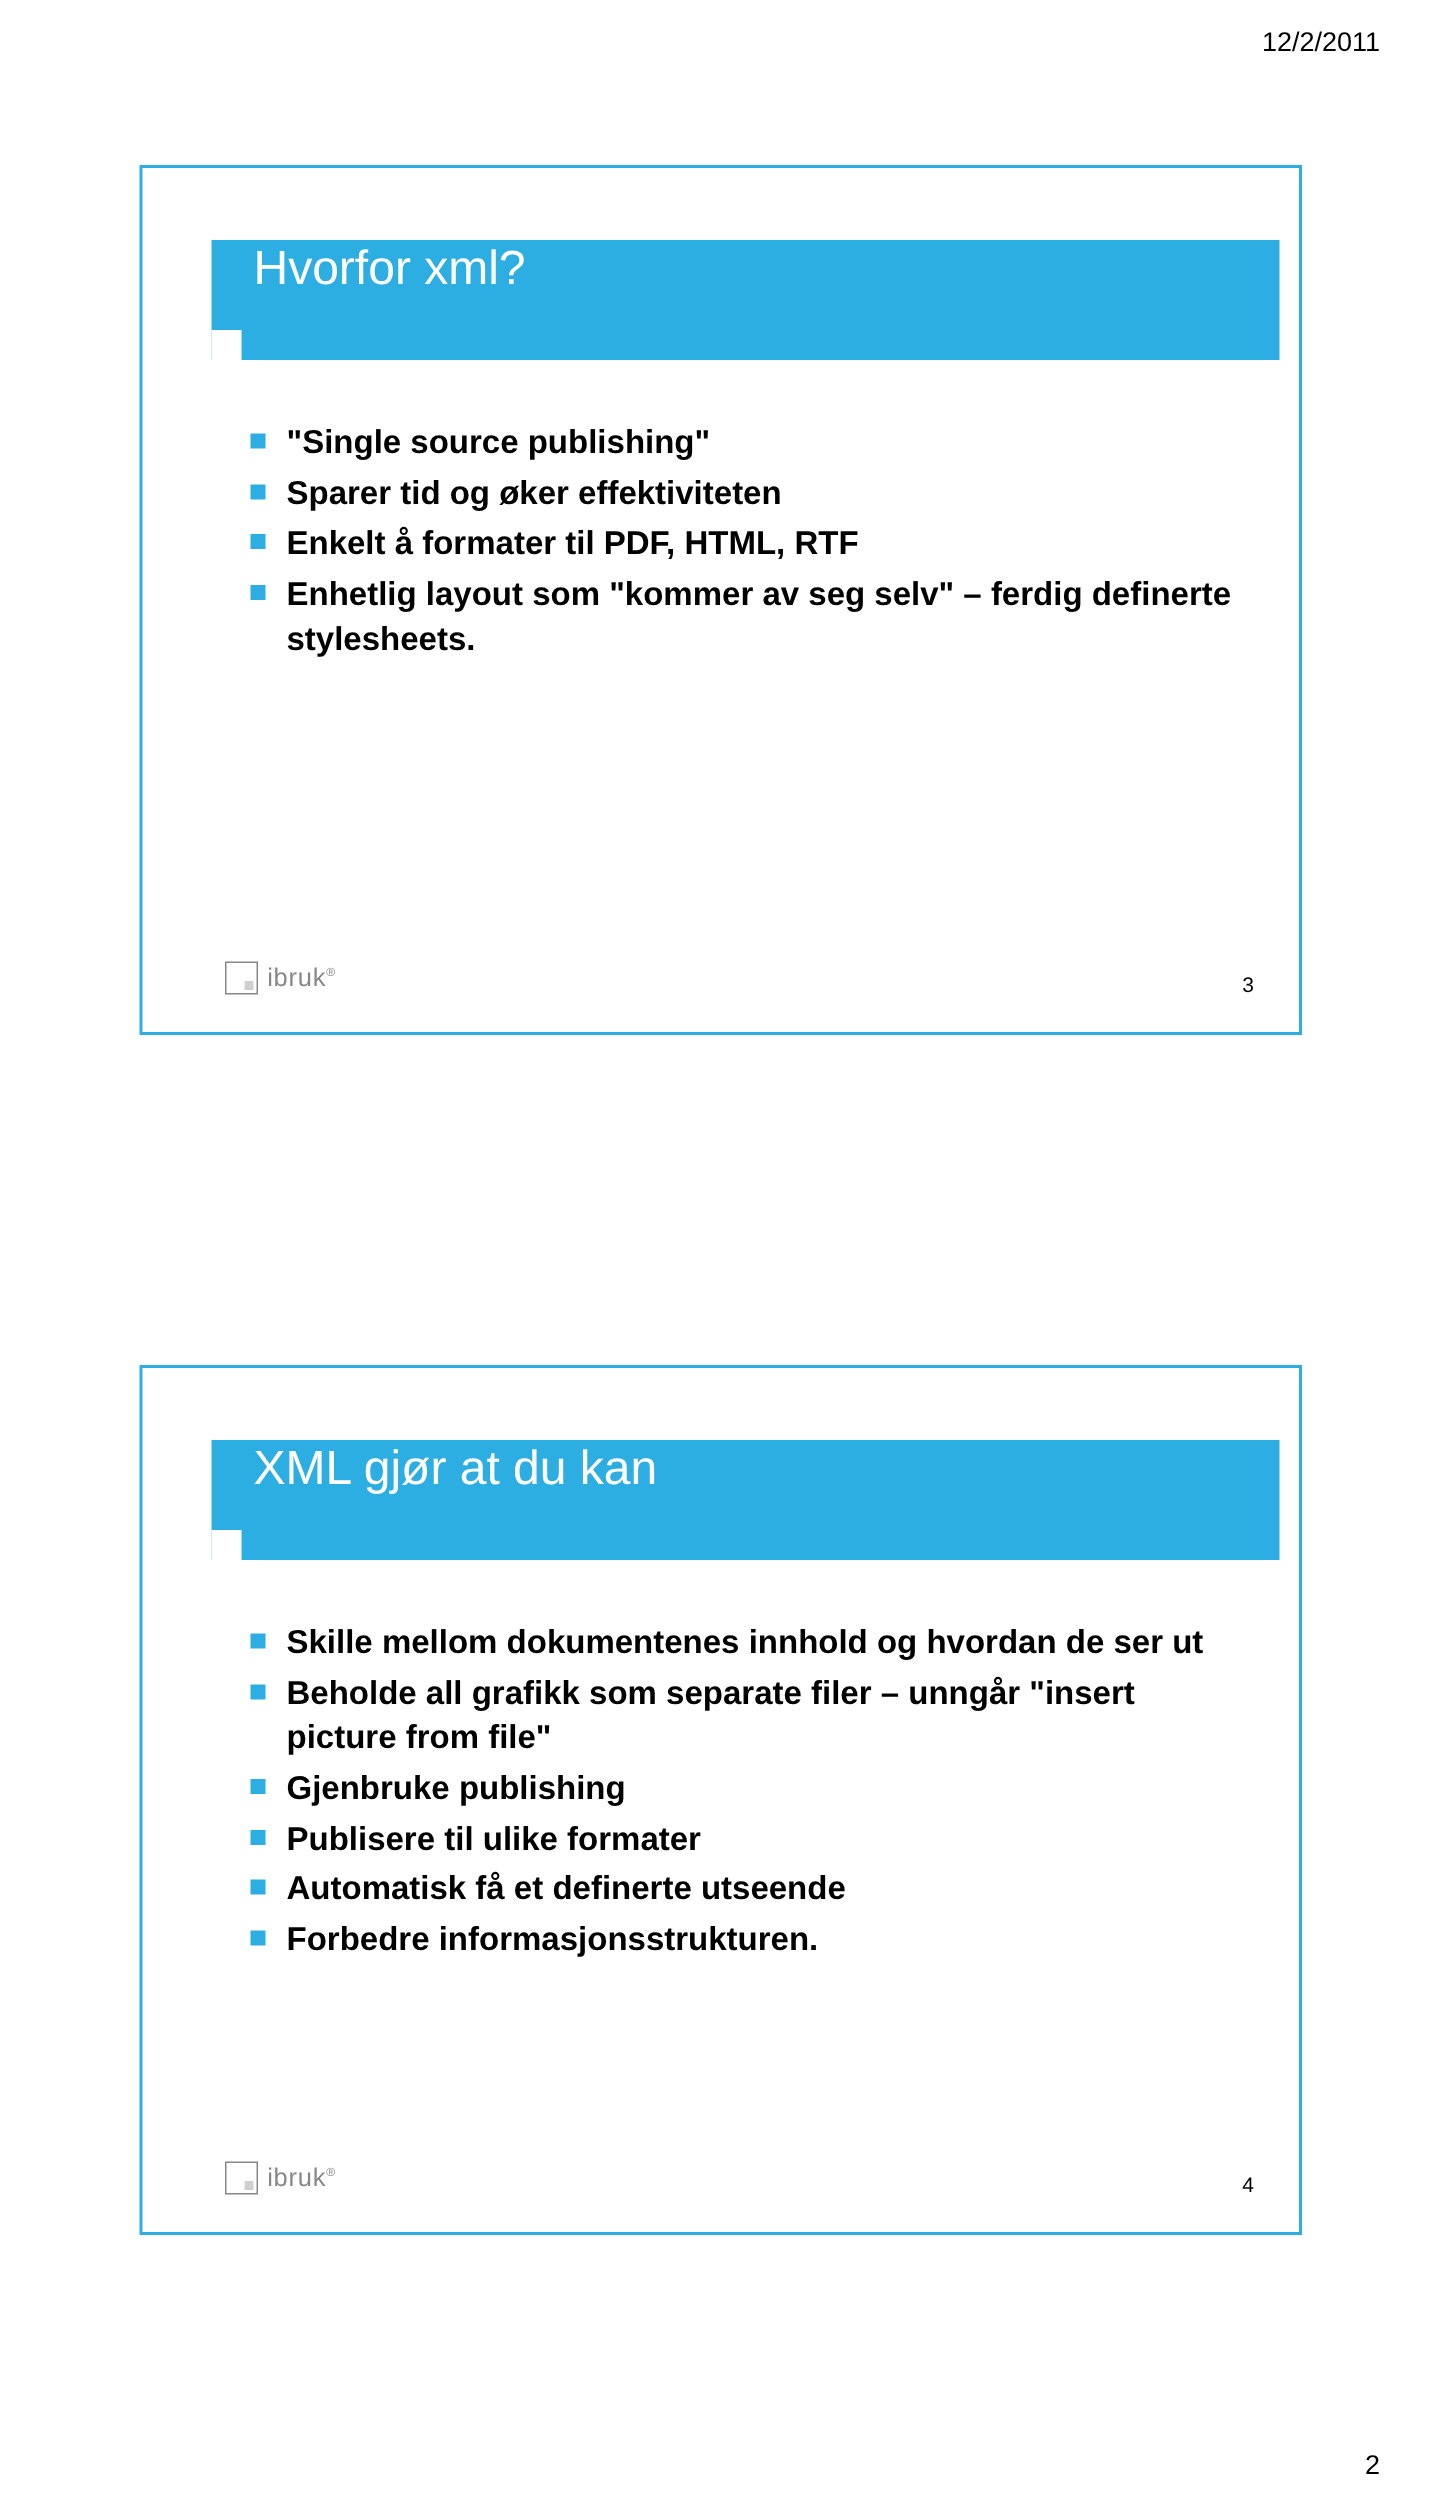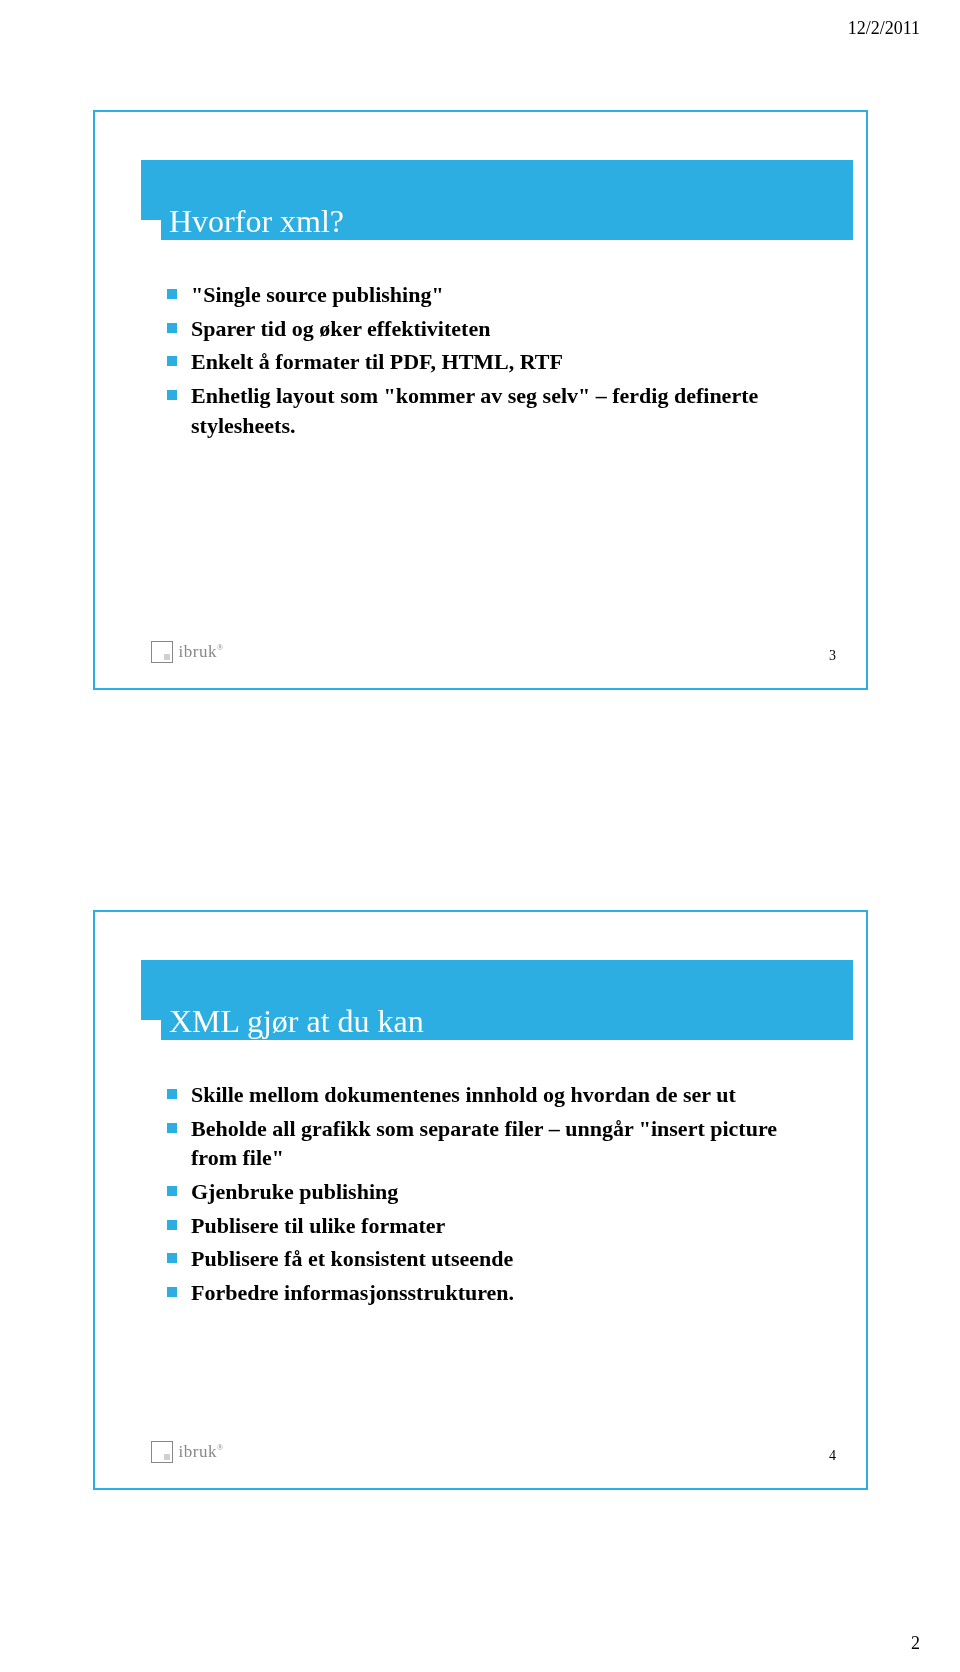--- a/index.html
+++ b/index.html
@@ -2,7 +2,7 @@
 <html><head>
 <meta charset="utf-8">
 <style>
-  * { margin: 0; padding: 0; box-sizing: border-box; font-family: Liberation Serif, serif; }
+  * { margin: 0; padding: 0; box-sizing: border-box; }
   body {
     background: #fff;
     width: 960px;

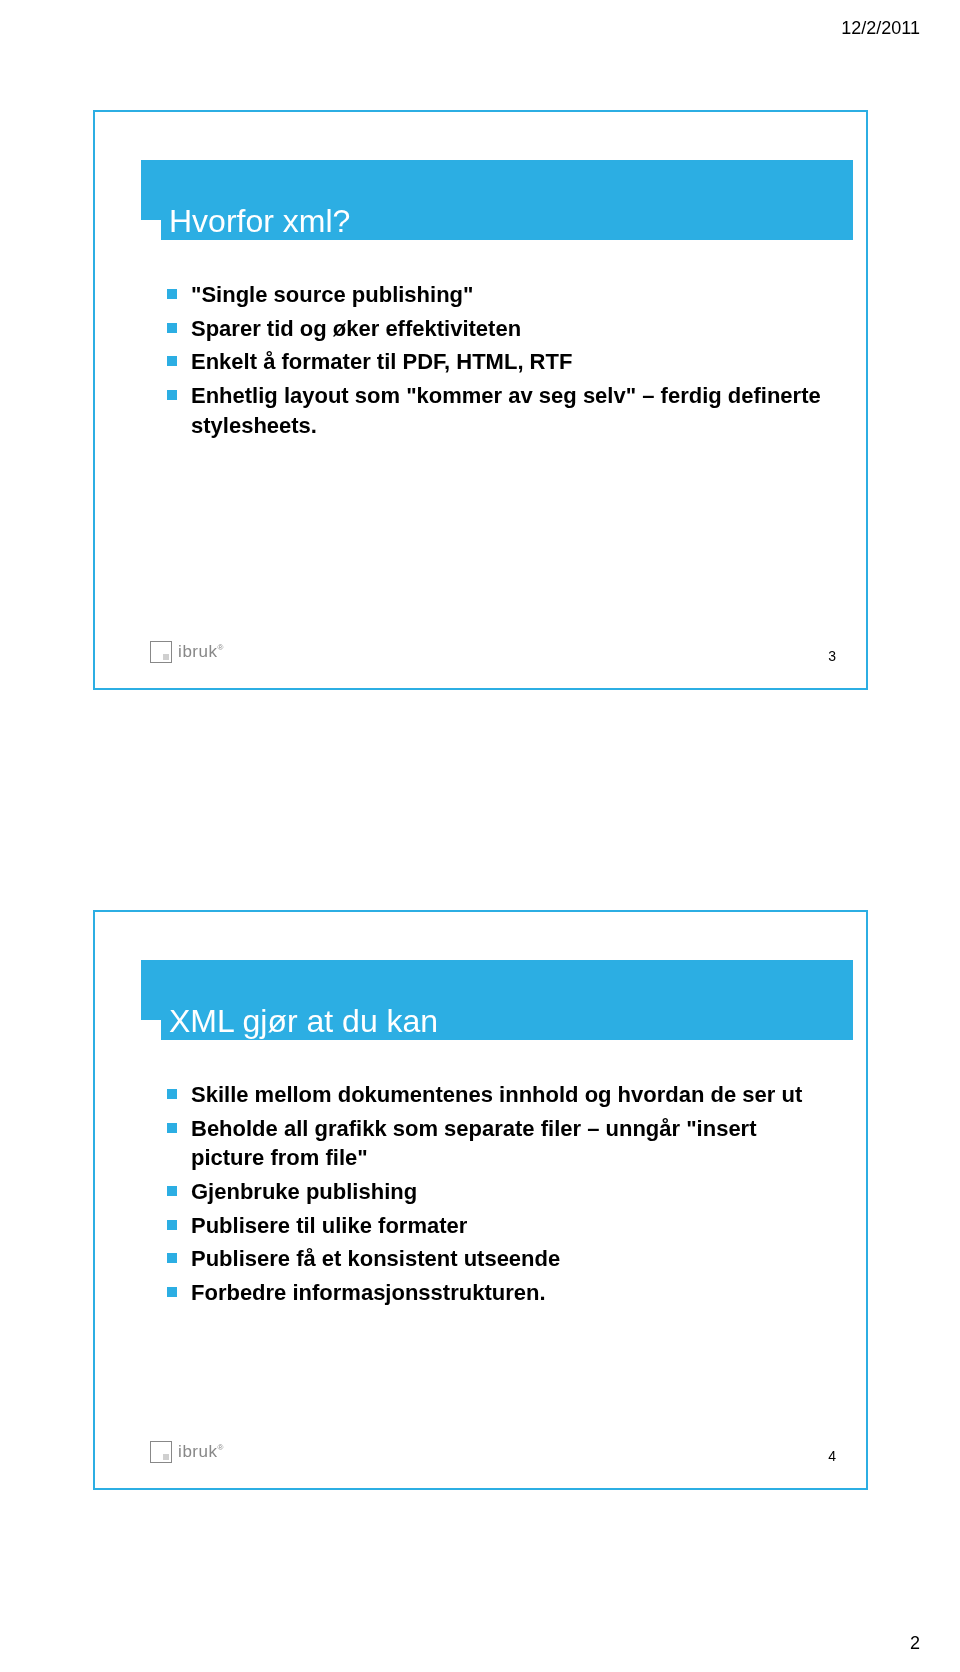--- a/index.html
+++ b/index.html
@@ -42,7 +42,7 @@
     height: 80px;
     background: #2caee3;
     display: flex;
-    align-items: flex-end;
+    align-items: flex-start;
     padding-left: 28px;
   }
   .title-bar .title-text {

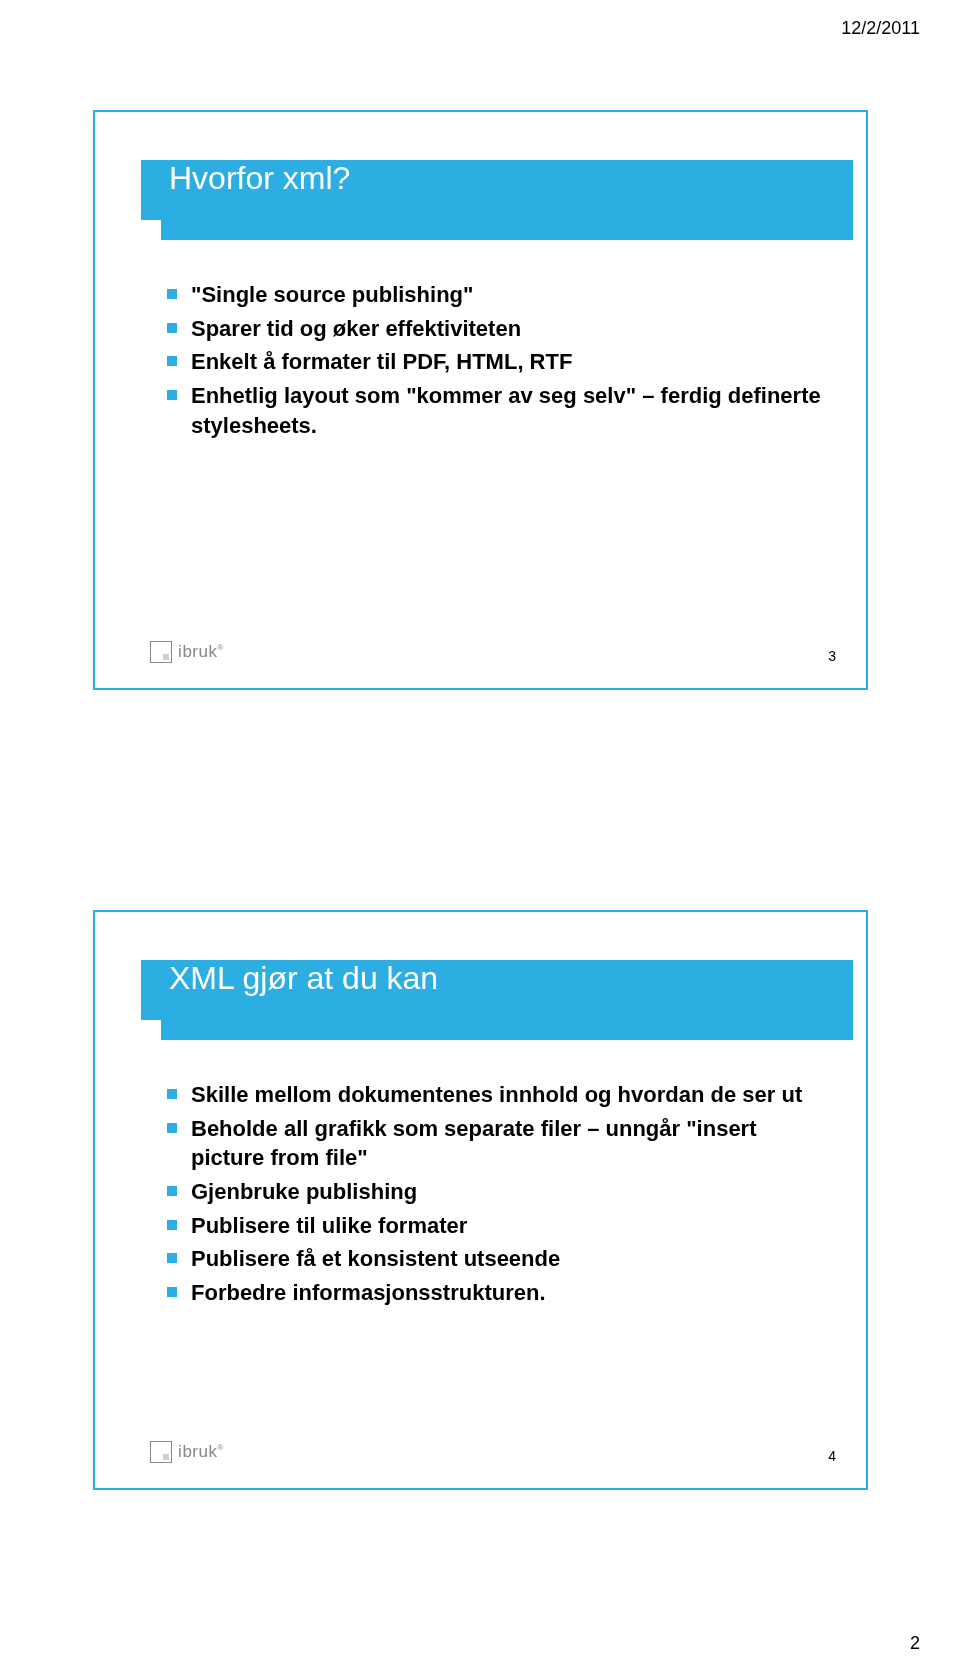--- a/index.html
+++ b/index.html
@@ -165,7 +165,7 @@
       <li>Beholde all grafikk som separate filer – unngår "insert picture from file"</li>
       <li>Gjenbruke publishing</li>
       <li>Publisere til ulike formater</li>
-      <li>Publisere få et konsistent utseende</li>
+      <li>Automatisk få et definerte utseende</li>
       <li>Forbedre informasjonsstrukturen.</li>
     </ul>
   </div>

